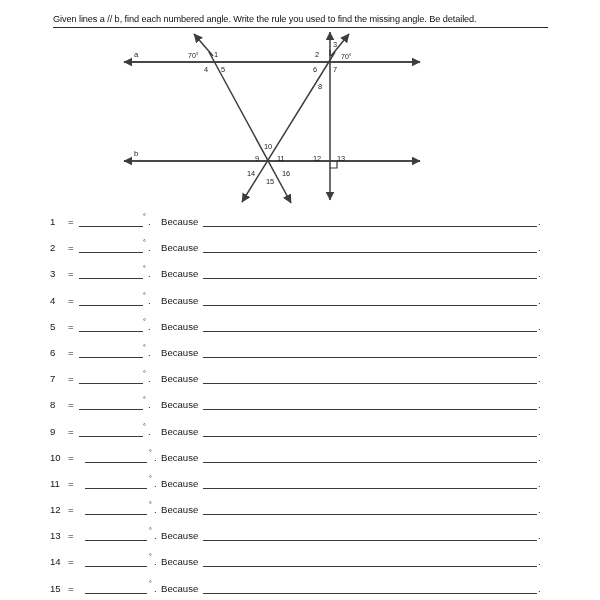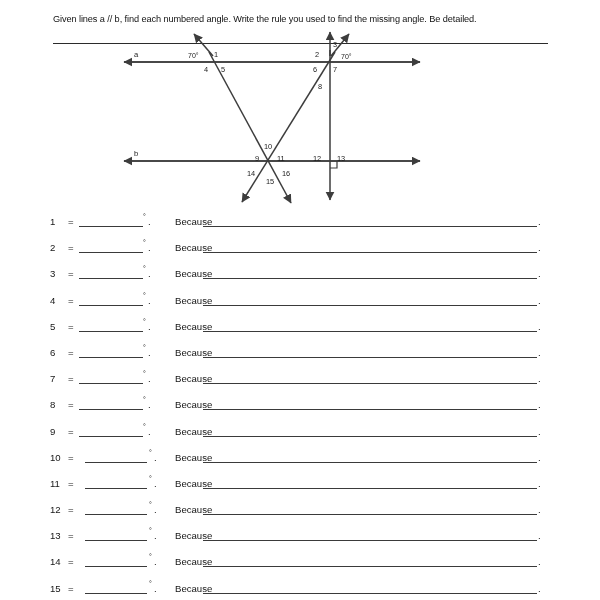--- a/index.html
+++ b/index.html
@@ -27,7 +27,7 @@
     letter-spacing: -0.1px;
     white-space: nowrap;
     border-bottom: 1px solid #2b2b2b;
-    padding-bottom: 17px;
+    padding-bottom: 1px;
     color: #111;
   }
 

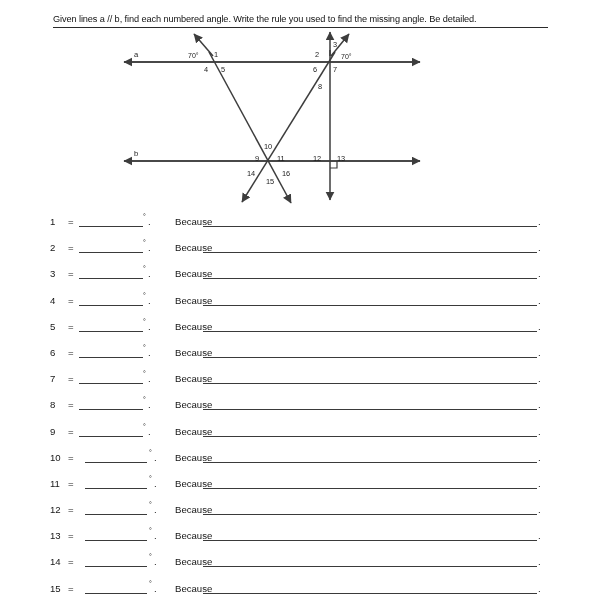--- a/index.html
+++ b/index.html
@@ -104,7 +104,7 @@
   }
   .ans-because {
     position: absolute;
-    left: 175px;
+    left: 161px;
     top: 4px;
     white-space: nowrap;
   }

